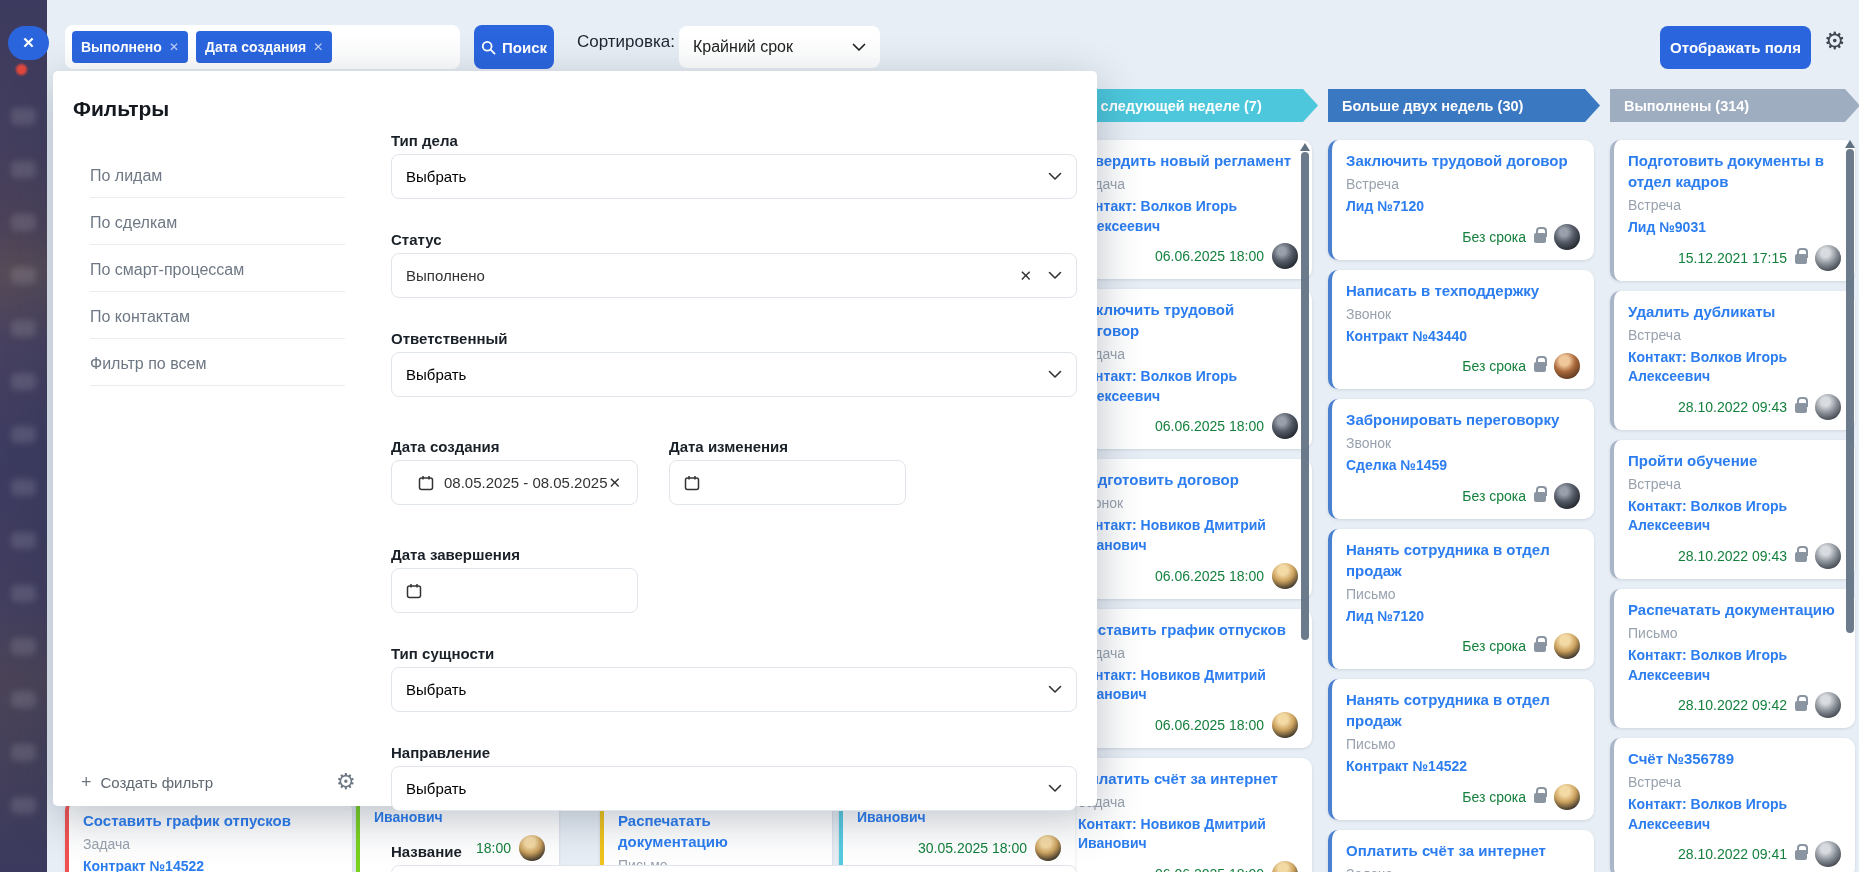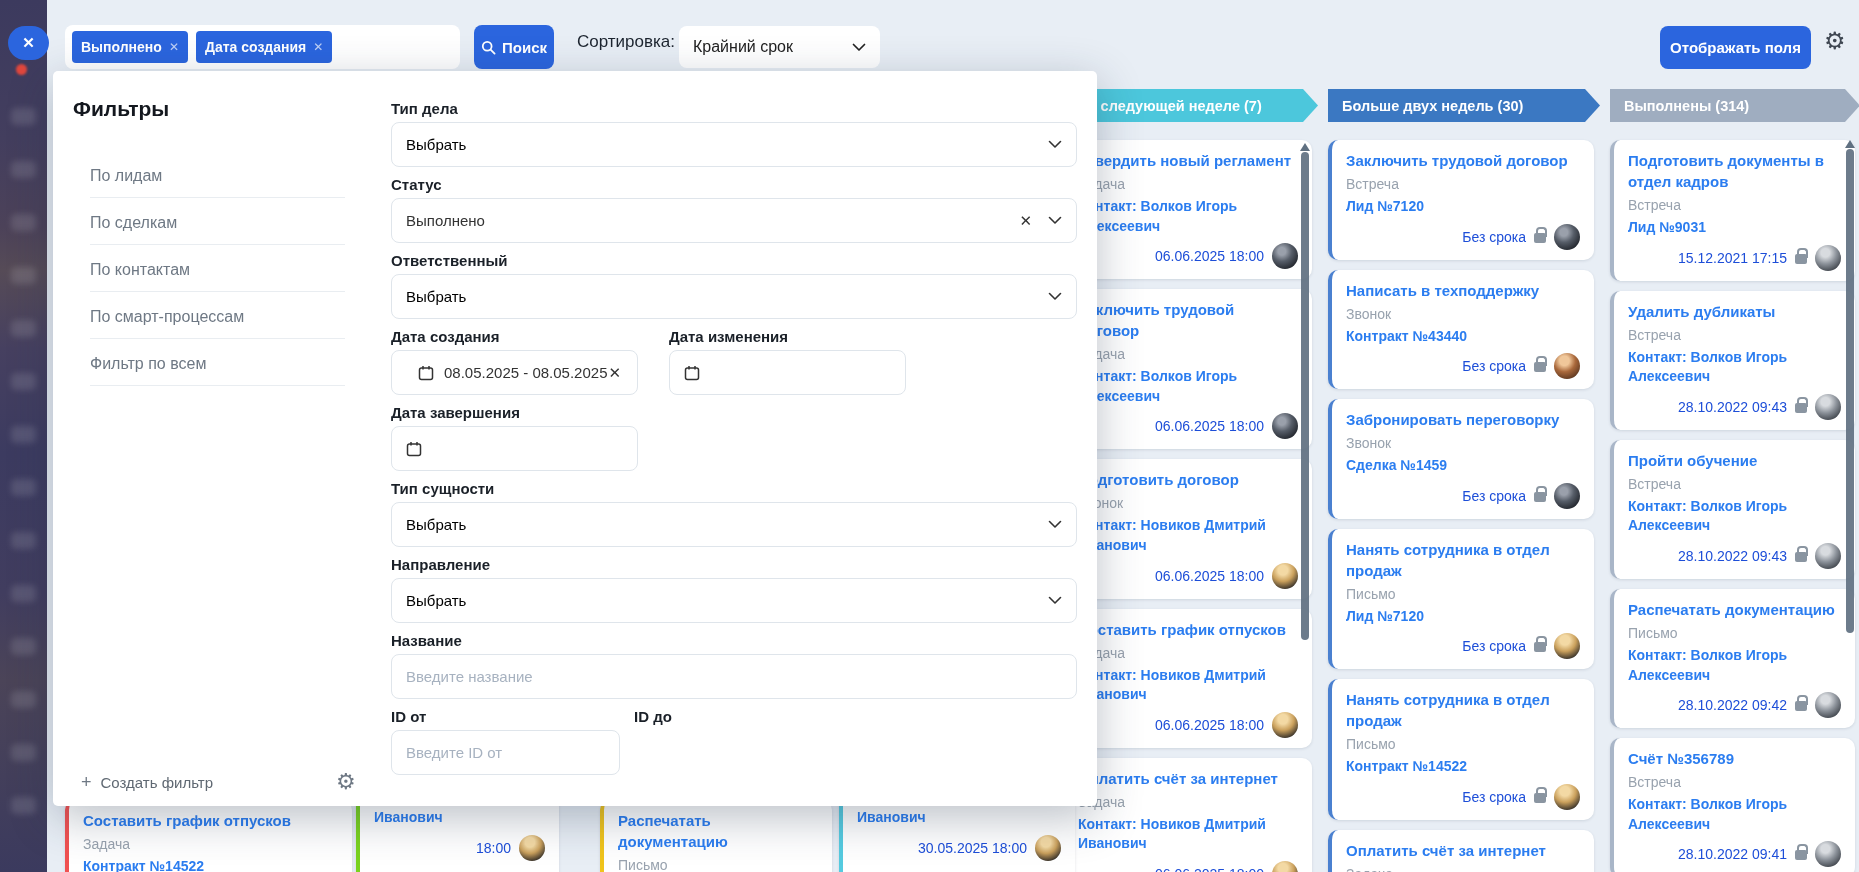--- a/index.html
+++ b/index.html
@@ -72,7 +72,7 @@
   .create-filter .plus{font-size:18px;color:#6e7884;}
   .panel-gear{position:absolute;left:263px;top:2px;font-size:22px;color:#6e7884;cursor:pointer;line-height:1;}
   .form{position:absolute;left:338px;top:29px;width:686px;}
-  .fgroup{margin-bottom:9px;}
+  .fgroup{margin-bottom:9px;margin-top:32px;}
   .flabel{font-weight:bold;font-size:15px;color:#1a2028;margin-bottom:5px;}
   .control{height:45px;border:1px solid #dfe5eb;border-radius:8px;background:#fff;display:flex;align-items:center;
     padding:0 14px;font-size:15px;color:#333;box-sizing:border-box;}

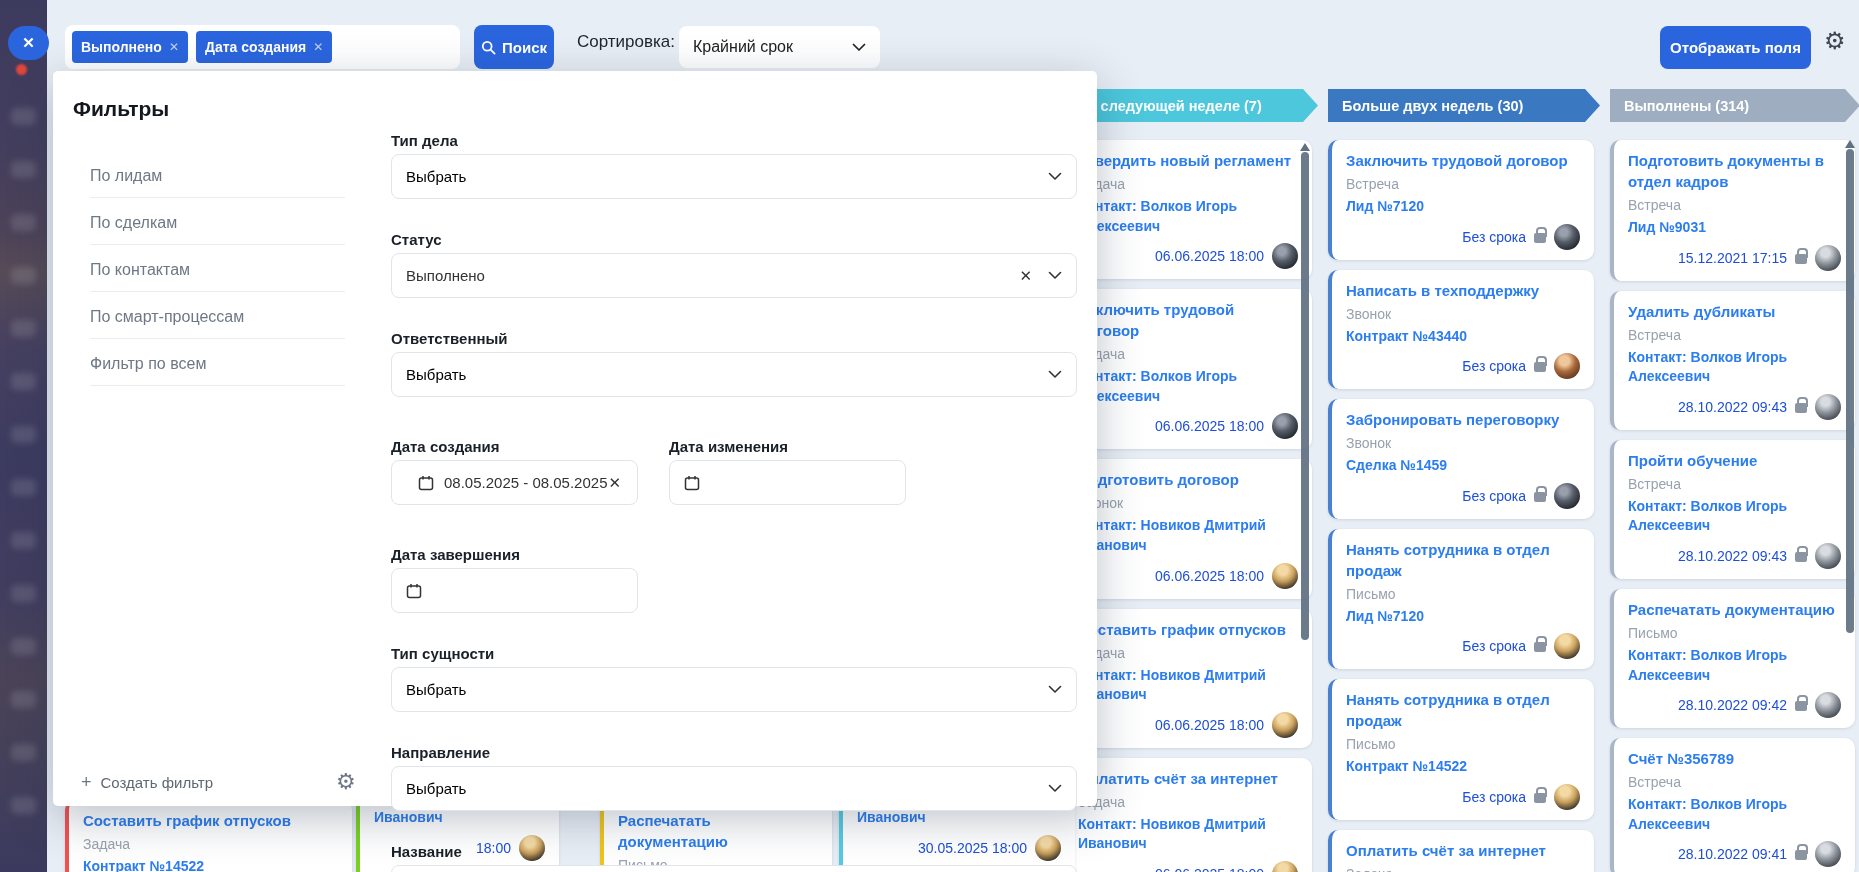--- a/index.html
+++ b/index.html
@@ -48,7 +48,7 @@
   .ctype{color:#98a2ae;font-size:14px;margin-top:5px;}
   .clink{color:#2b7df0;font-weight:bold;font-size:14px;line-height:1.4;margin-top:5px;}
   .cfoot{display:flex;justify-content:flex-end;align-items:center;gap:8px;margin-top:7px;}
-  .cdue{color:#1d4ed8;font-size:14px;}
+  .cdue{color:#15803d;font-size:14px;}
   .avatar{width:26px;height:26px;border-radius:50%;flex:0 0 auto;}
   .av-dark{background:radial-gradient(circle at 38% 32%,#9aa0ab 0 16%,#565d68 42%,#23272e 78%);}
   .av-warm{background:radial-gradient(circle at 40% 30%,#f0c79a 0 20%,#a9683b 46%,#59351f 82%);}

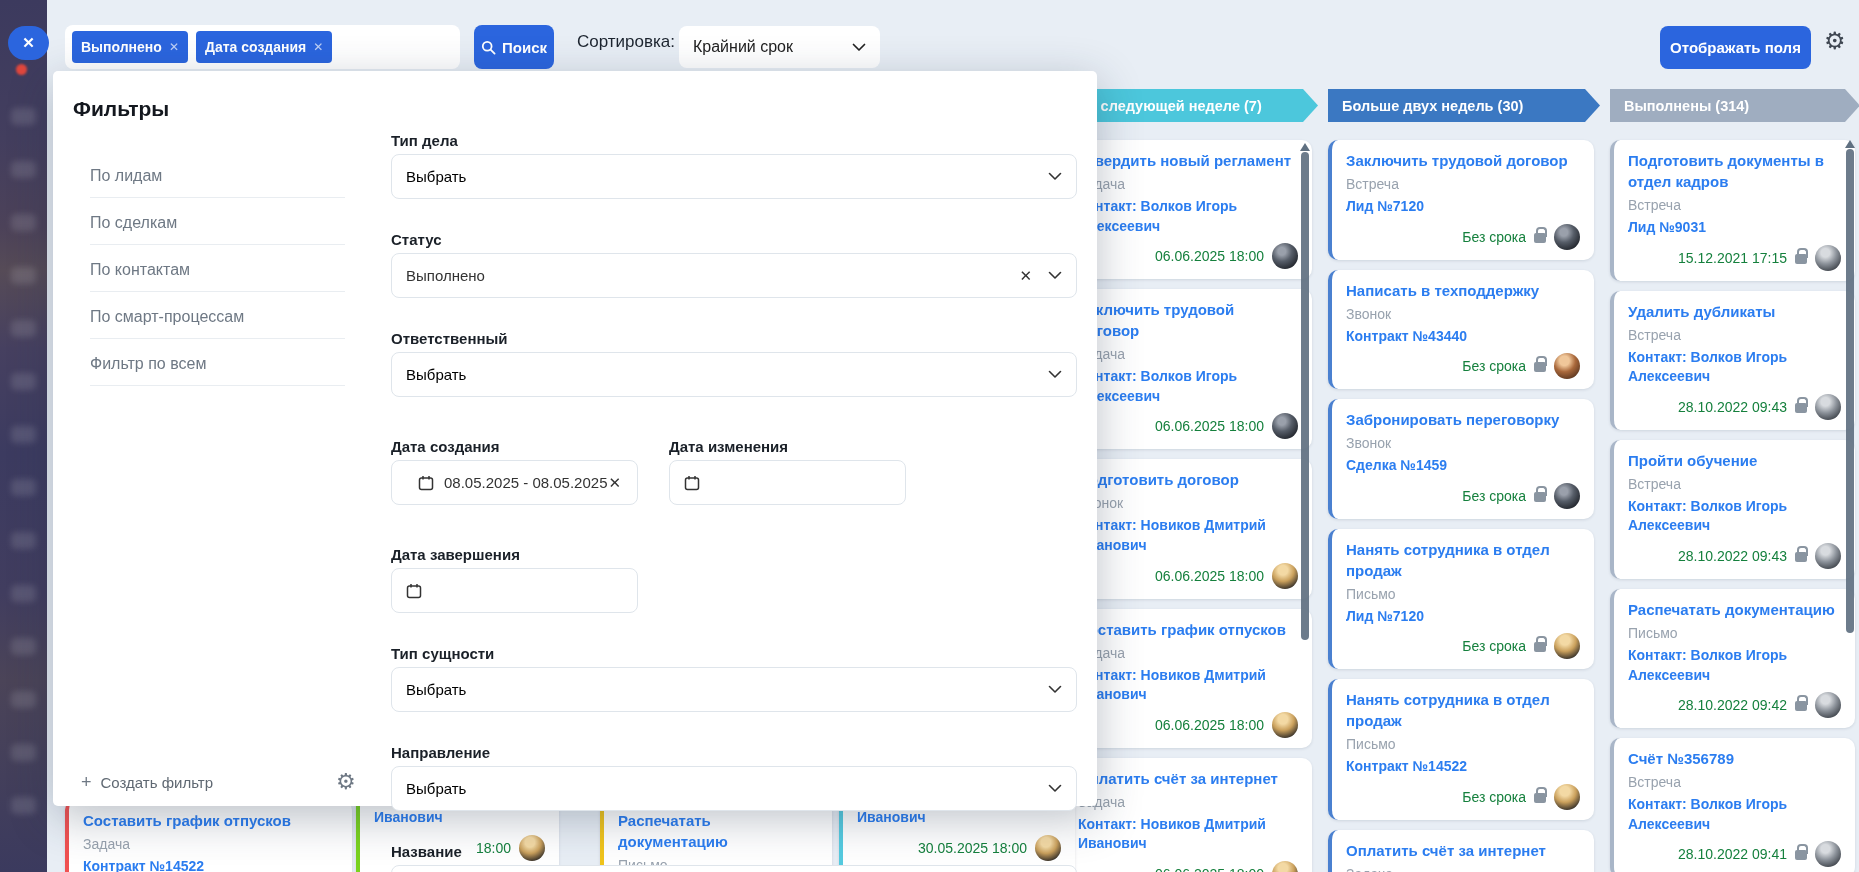--- a/index.html
+++ b/index.html
@@ -336,8 +336,8 @@
     <ul class="presets" id="presets">
         <li>По лидам</li>
         <li>По сделкам</li>
+        <li>По смарт-процессам</li>
         <li>По контактам</li>
-        <li>По смарт-процессам</li>
         <li>Фильтр по всем</li>
       </ul>
 

